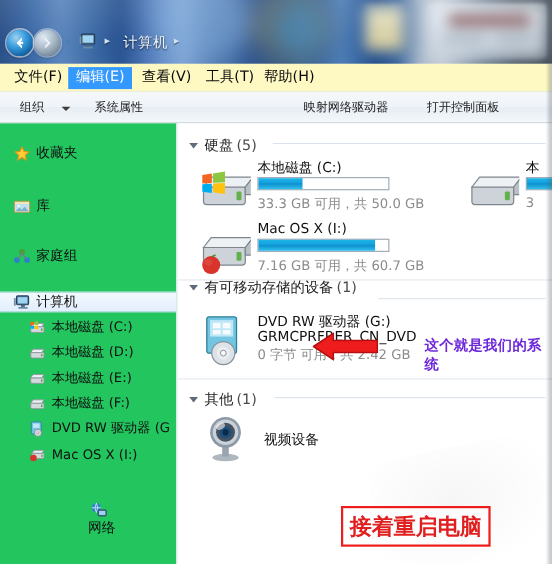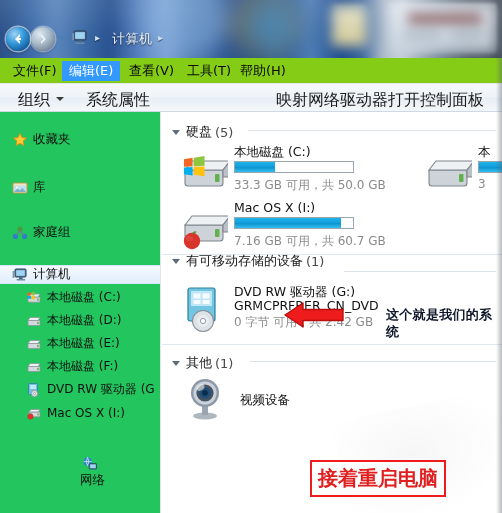--- a/index.html
+++ b/index.html
@@ -94,7 +94,7 @@
   
   .menubar {
     position: absolute; left: 0; top: 58px; width: 502px; height: 26px;
-    background: #84cc16;
+    background: #fef9c3;
     border-bottom: 1px solid #e3e8ee;
   }
   .menuitem {

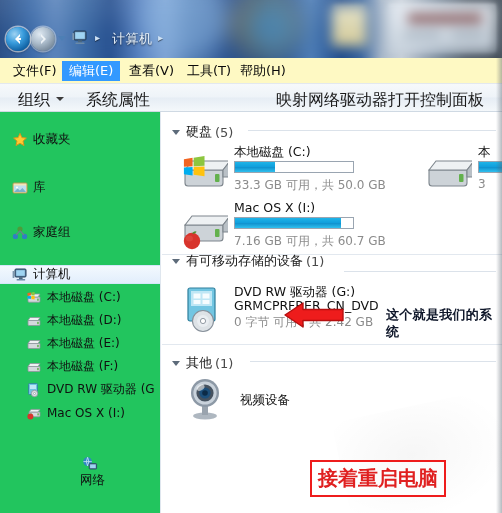--- a/index.html
+++ b/index.html
@@ -112,7 +112,7 @@
     border-bottom: 1px solid #cfd9e3;
   }
   .tbitem {
-    position: absolute; top: 6px; font-size: 16px; color: #1a1a1a; white-space: nowrap;
+    position: absolute; top: 6px; font-size: 11px; color: #1a1a1a; white-space: nowrap;
   }
   .tb-caret {
     position: absolute; top: 13px; width: 0; height: 0;

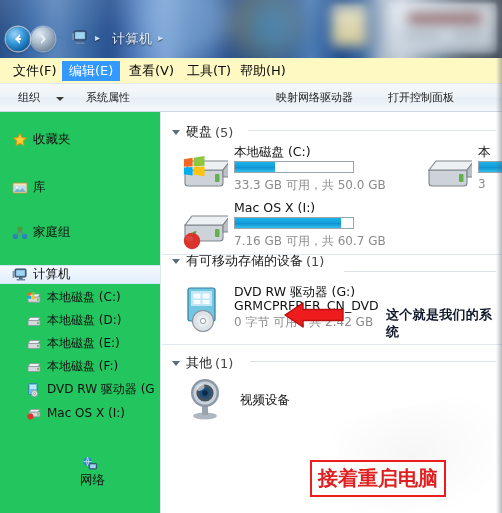--- a/index.html
+++ b/index.html
@@ -187,7 +187,7 @@
 
   
   .anno-text {
-    position: absolute; color: #0f172a; font-weight: bold; font-size: 13px;
+    position: absolute; color: #6d28d9; font-weight: bold; font-size: 13px;
     line-height: 17px; letter-spacing: .3px;
   }
   .anno-box {

